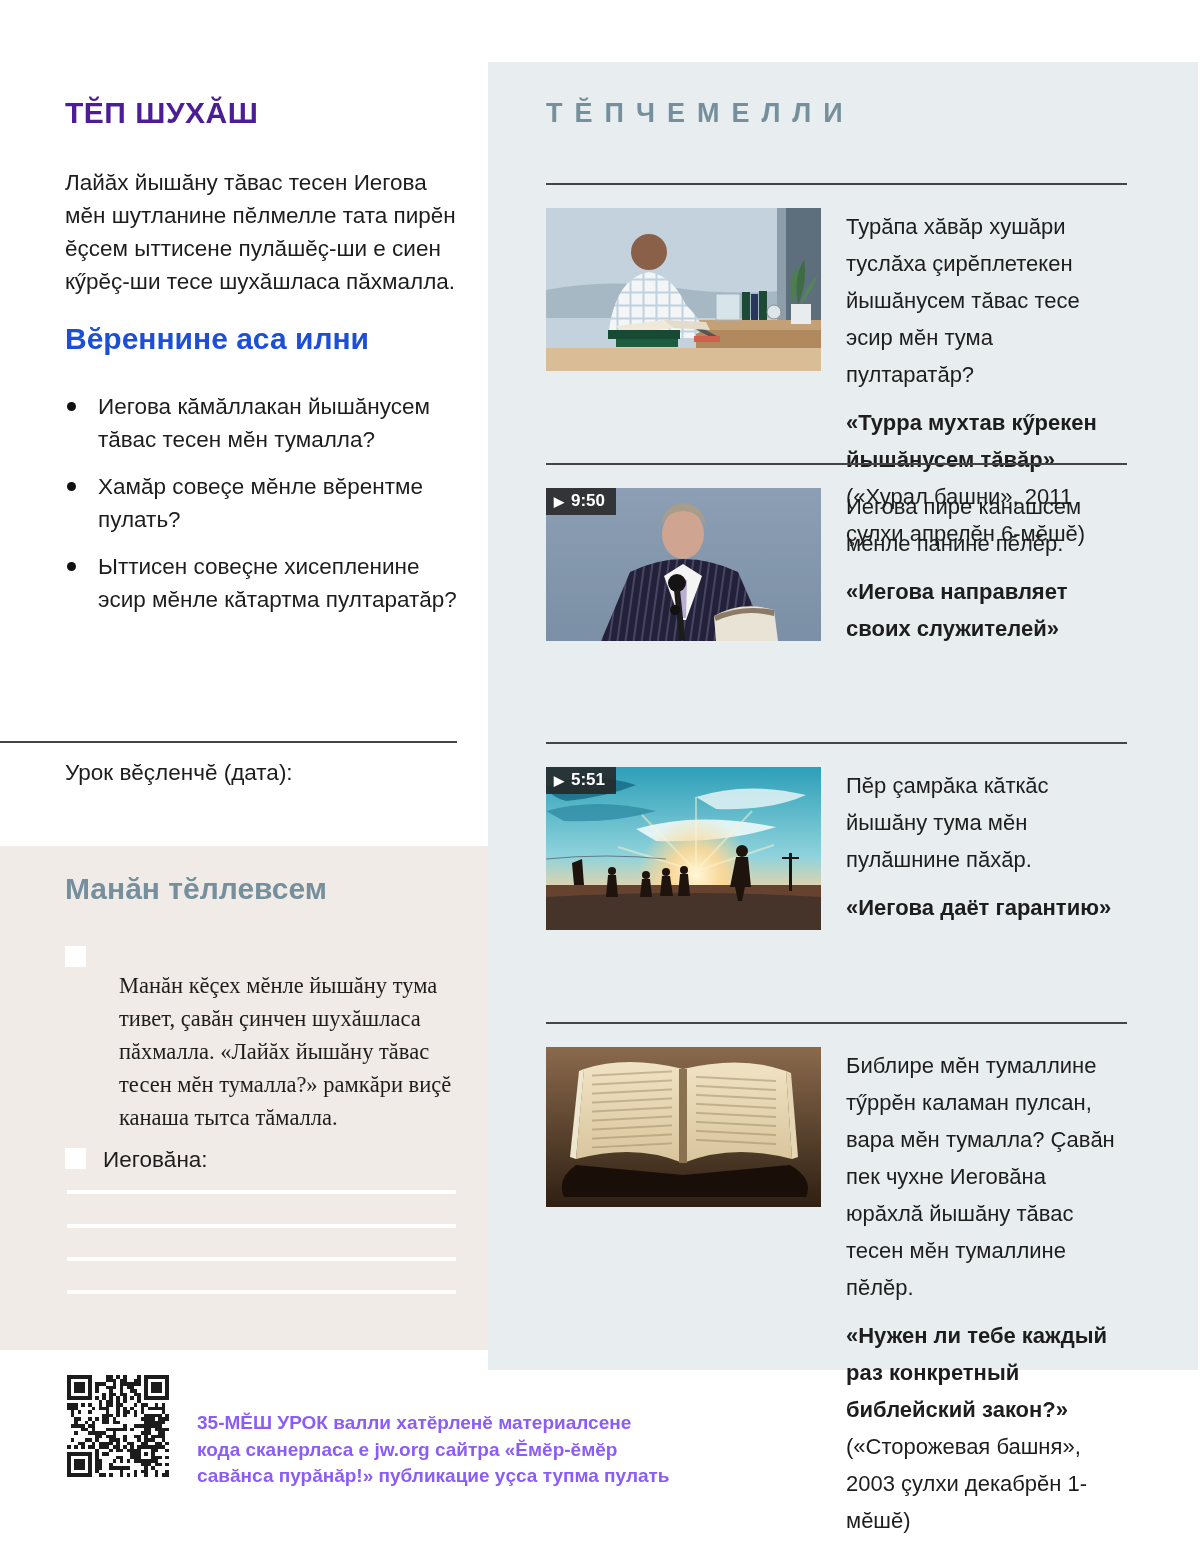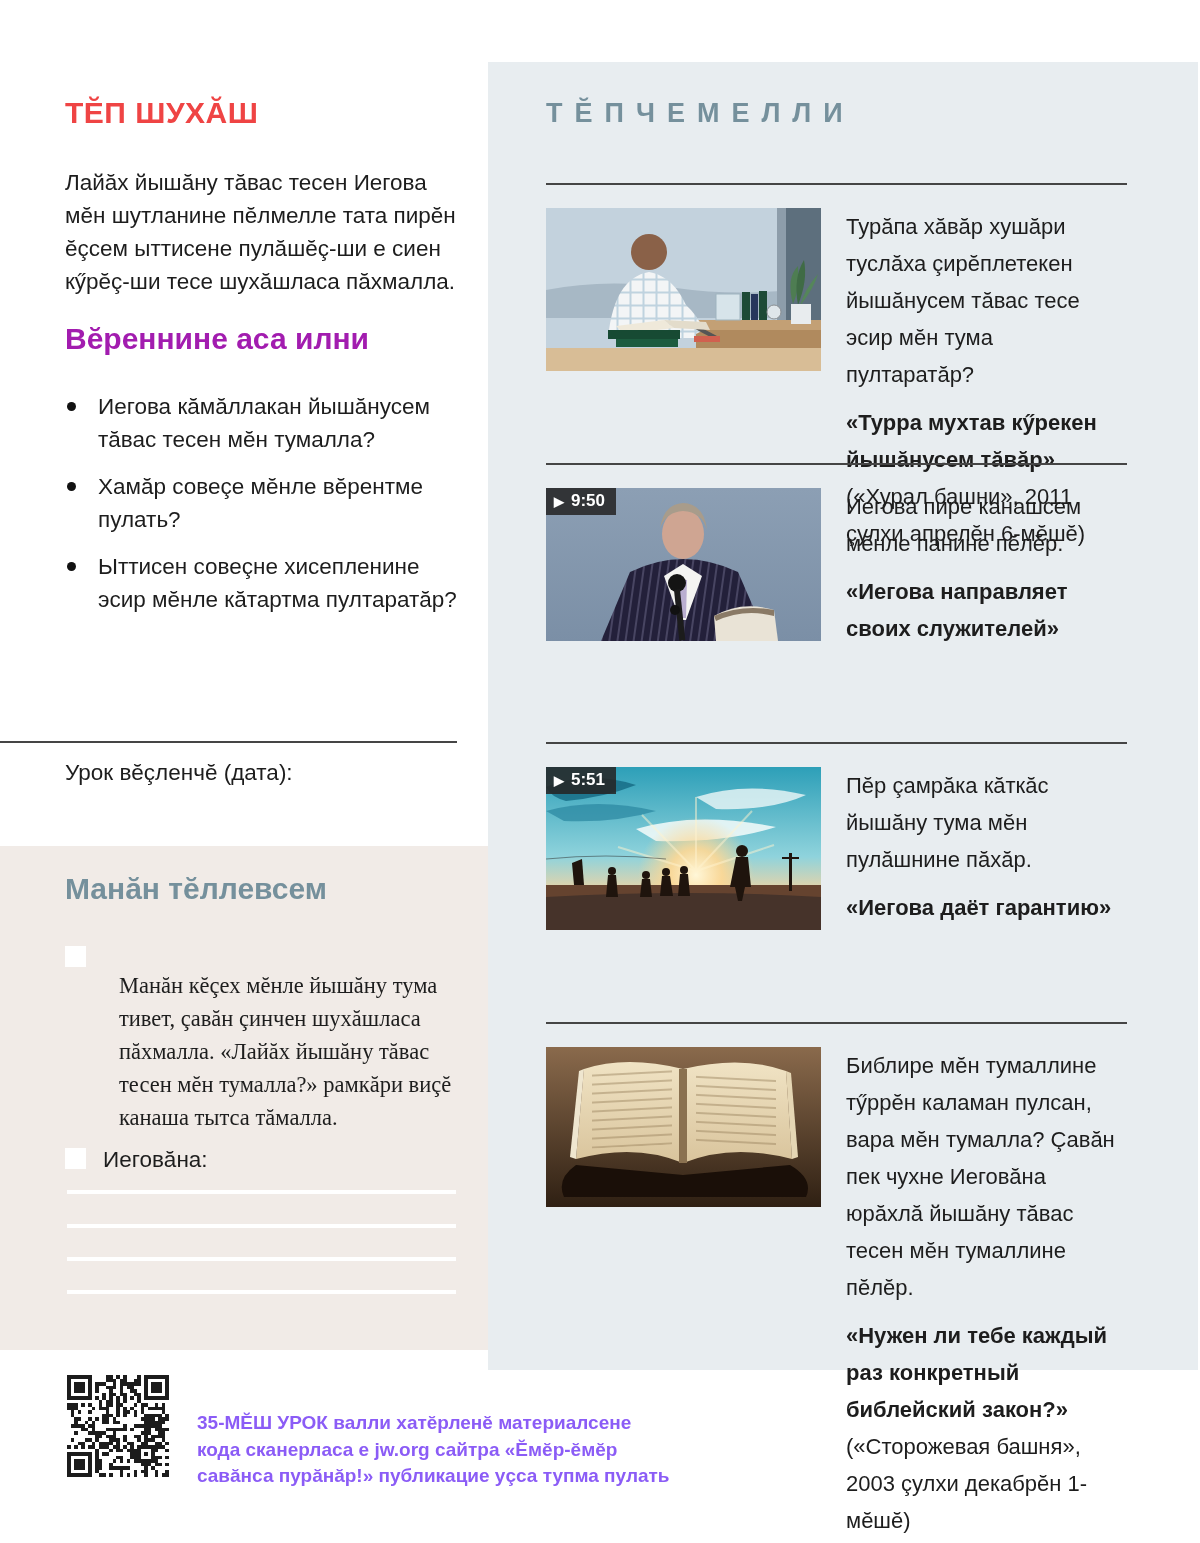--- a/index.html
+++ b/index.html
@@ -10,7 +10,7 @@
   }
   
   .h-teal{position:absolute;left:65px;top:96px;font-size:30px;font-weight:bold;
-    color:#ef4444;letter-spacing:.5px;margin:0;}
+    color:#4c1d95;letter-spacing:.5px;margin:0;}
   .lead{position:absolute;left:65px;top:166px;width:394px;font-size:22.5px;
     line-height:33px;margin:0;}
   .h-slate{position:absolute;left:65px;top:322px;font-size:30px;font-weight:bold;

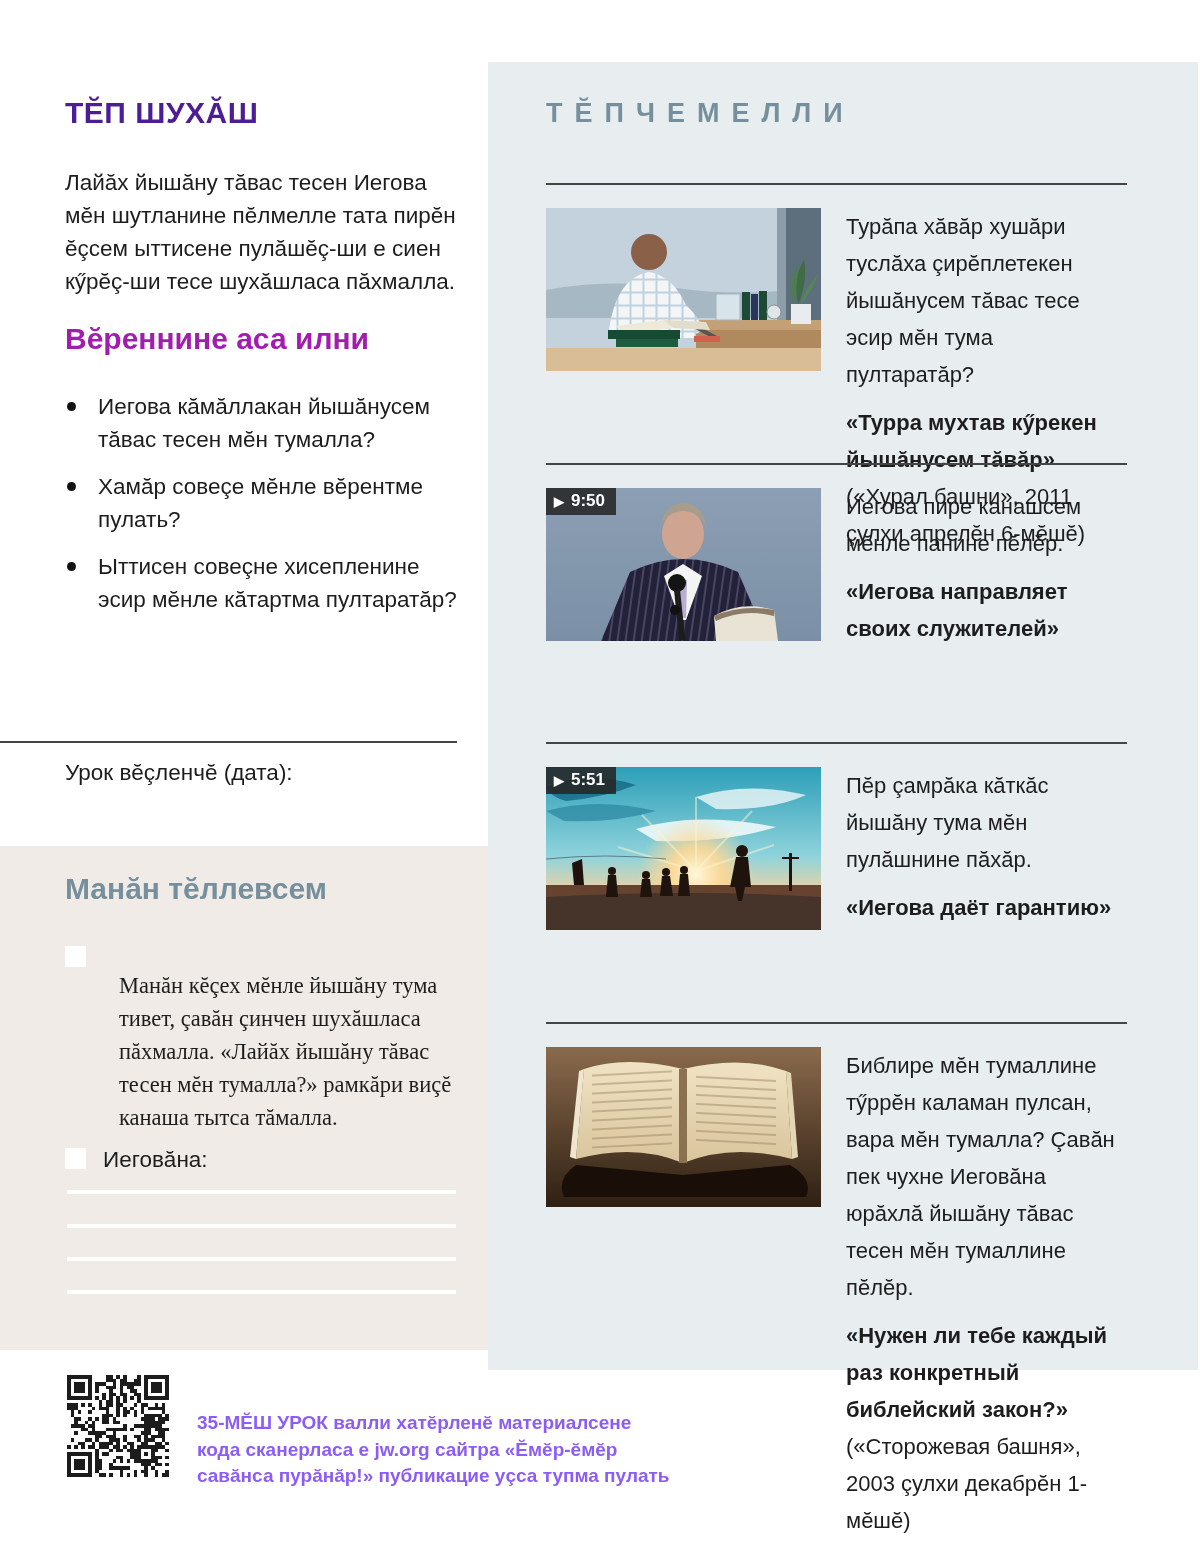--- a/index.html
+++ b/index.html
@@ -14,7 +14,7 @@
   .lead{position:absolute;left:65px;top:166px;width:394px;font-size:22.5px;
     line-height:33px;margin:0;}
   .h-slate{position:absolute;left:65px;top:322px;font-size:30px;font-weight:bold;
-    color:#a21caf;margin:0;}
+    color:#1d4ed8;margin:0;}
   .qlist{position:absolute;left:65px;top:390px;width:392px;margin:0;padding:0;list-style:none;}
   .qlist li{position:relative;padding-left:33px;font-size:22.5px;line-height:33px;margin-bottom:14px;}
   .qlist .dot{position:absolute;left:2px;top:12px;width:9px;height:9px;border-radius:50%;background:#111;}

